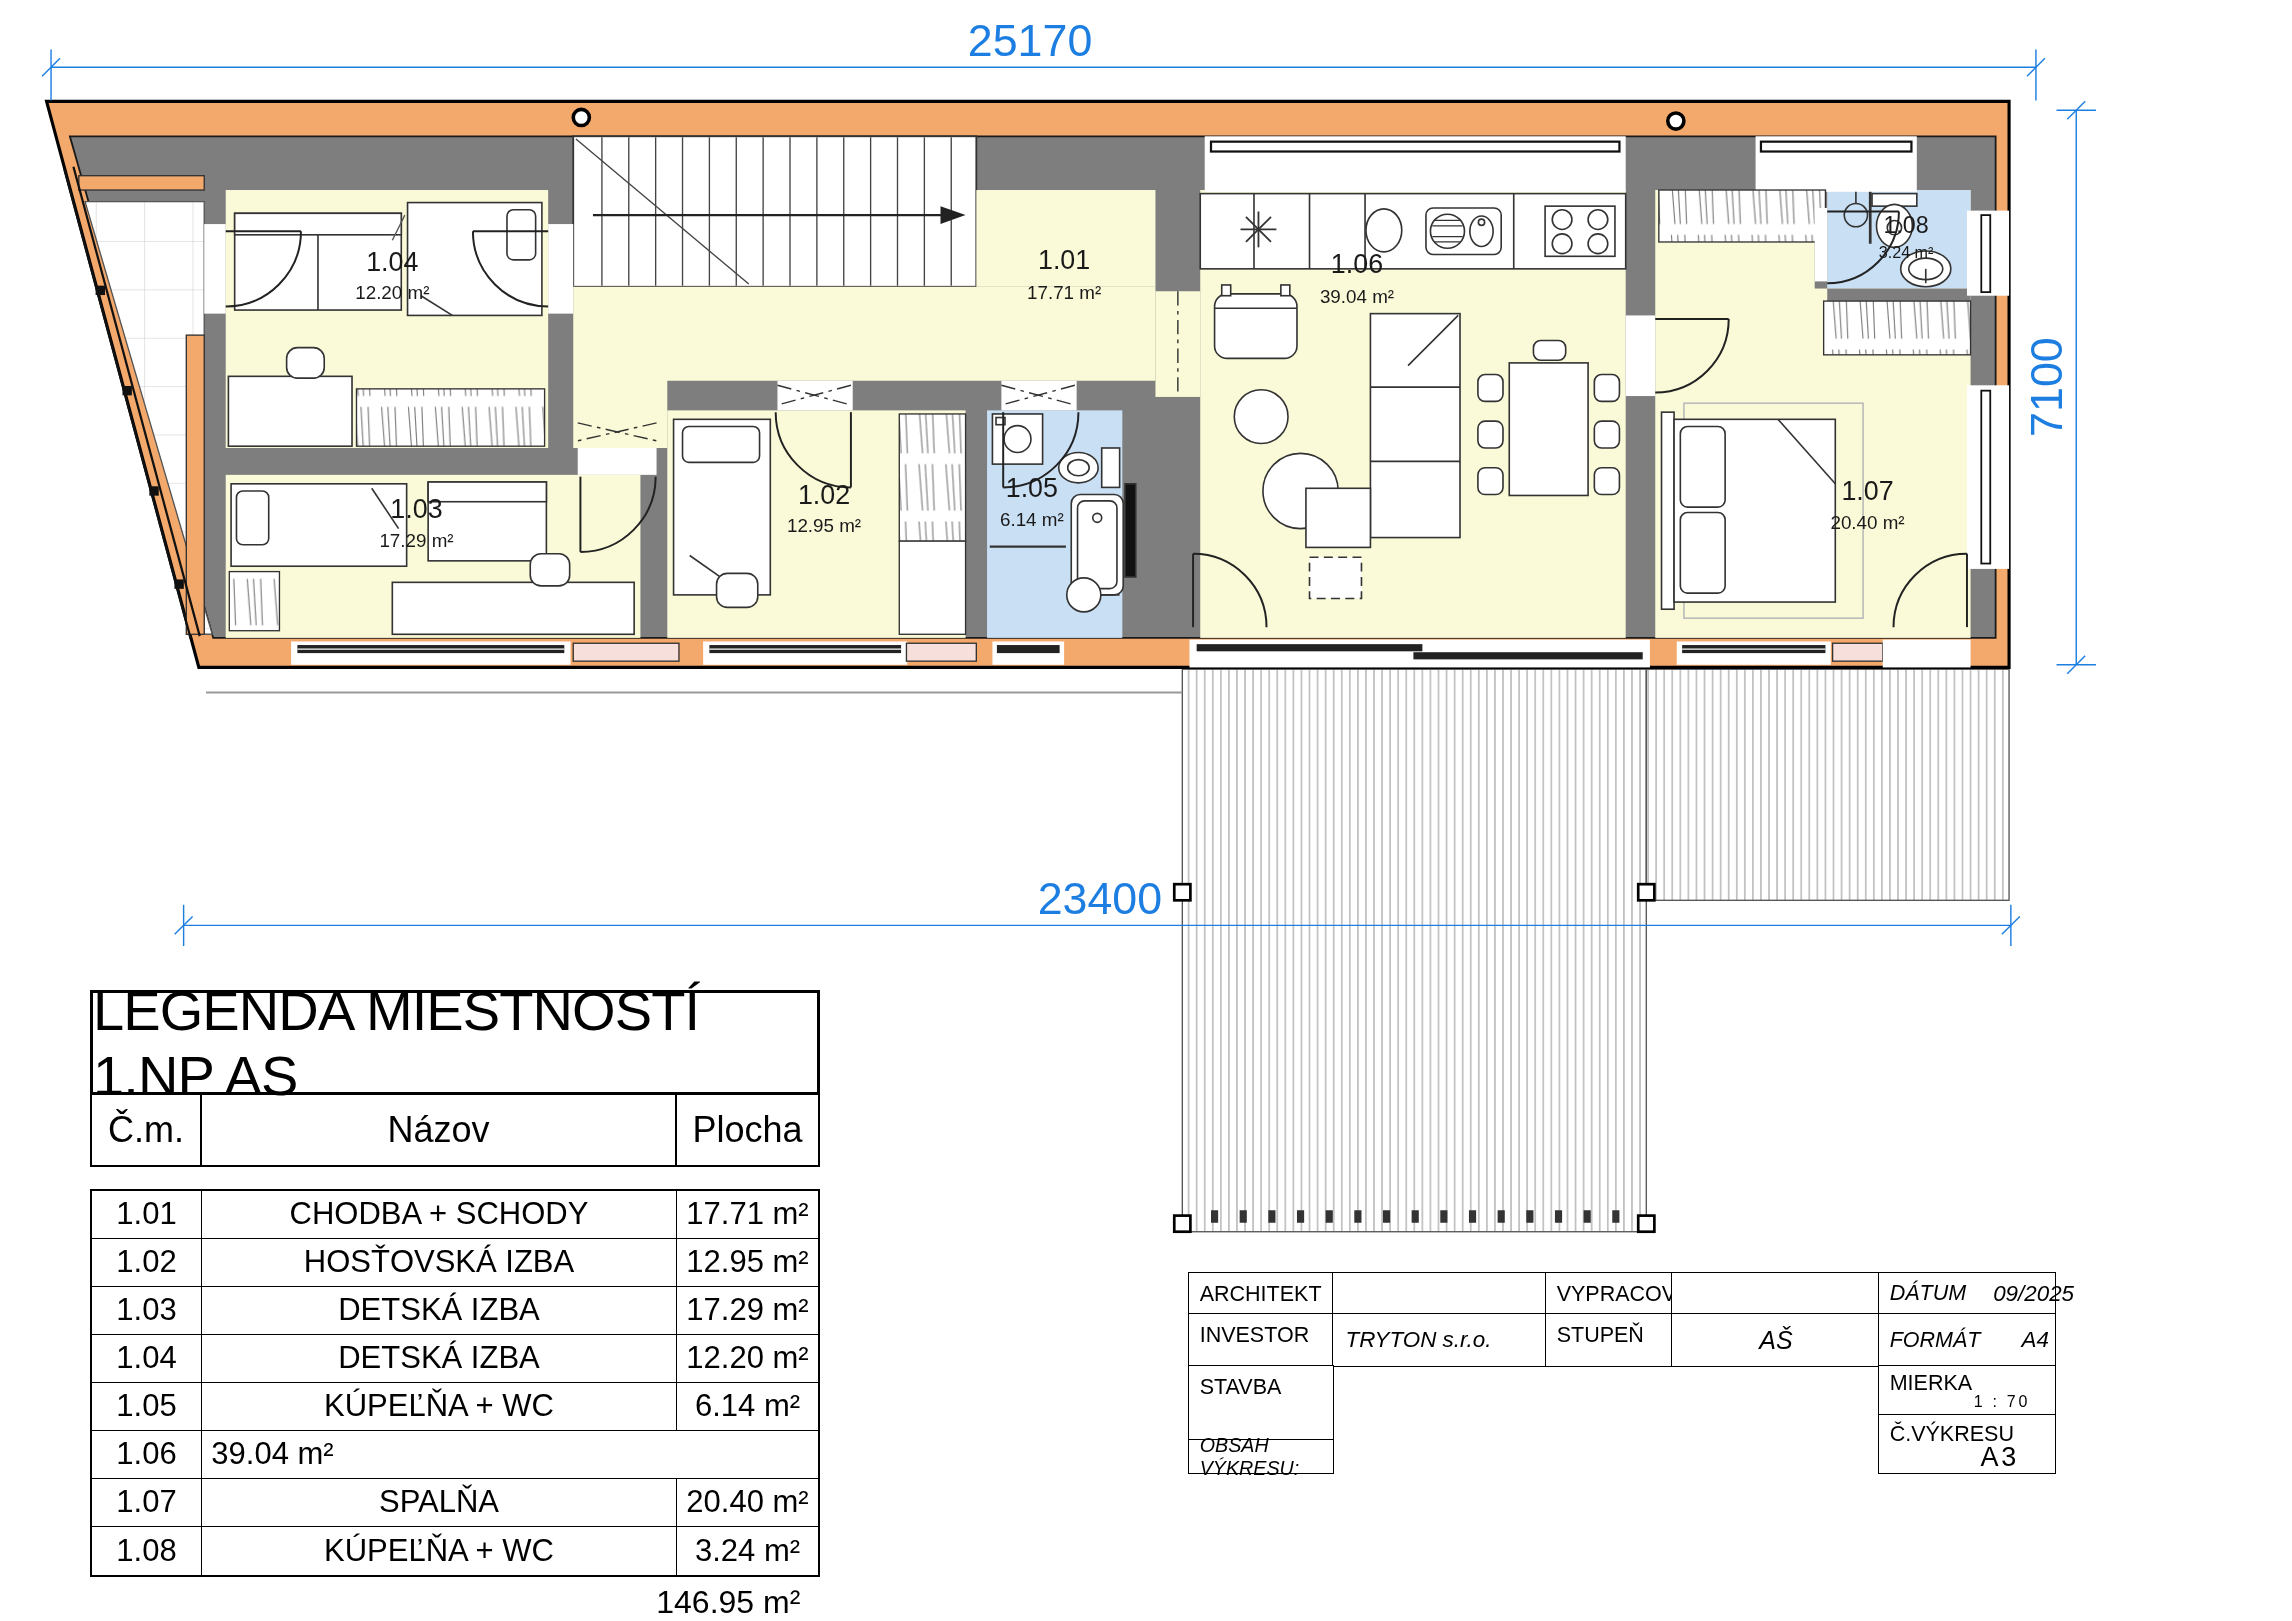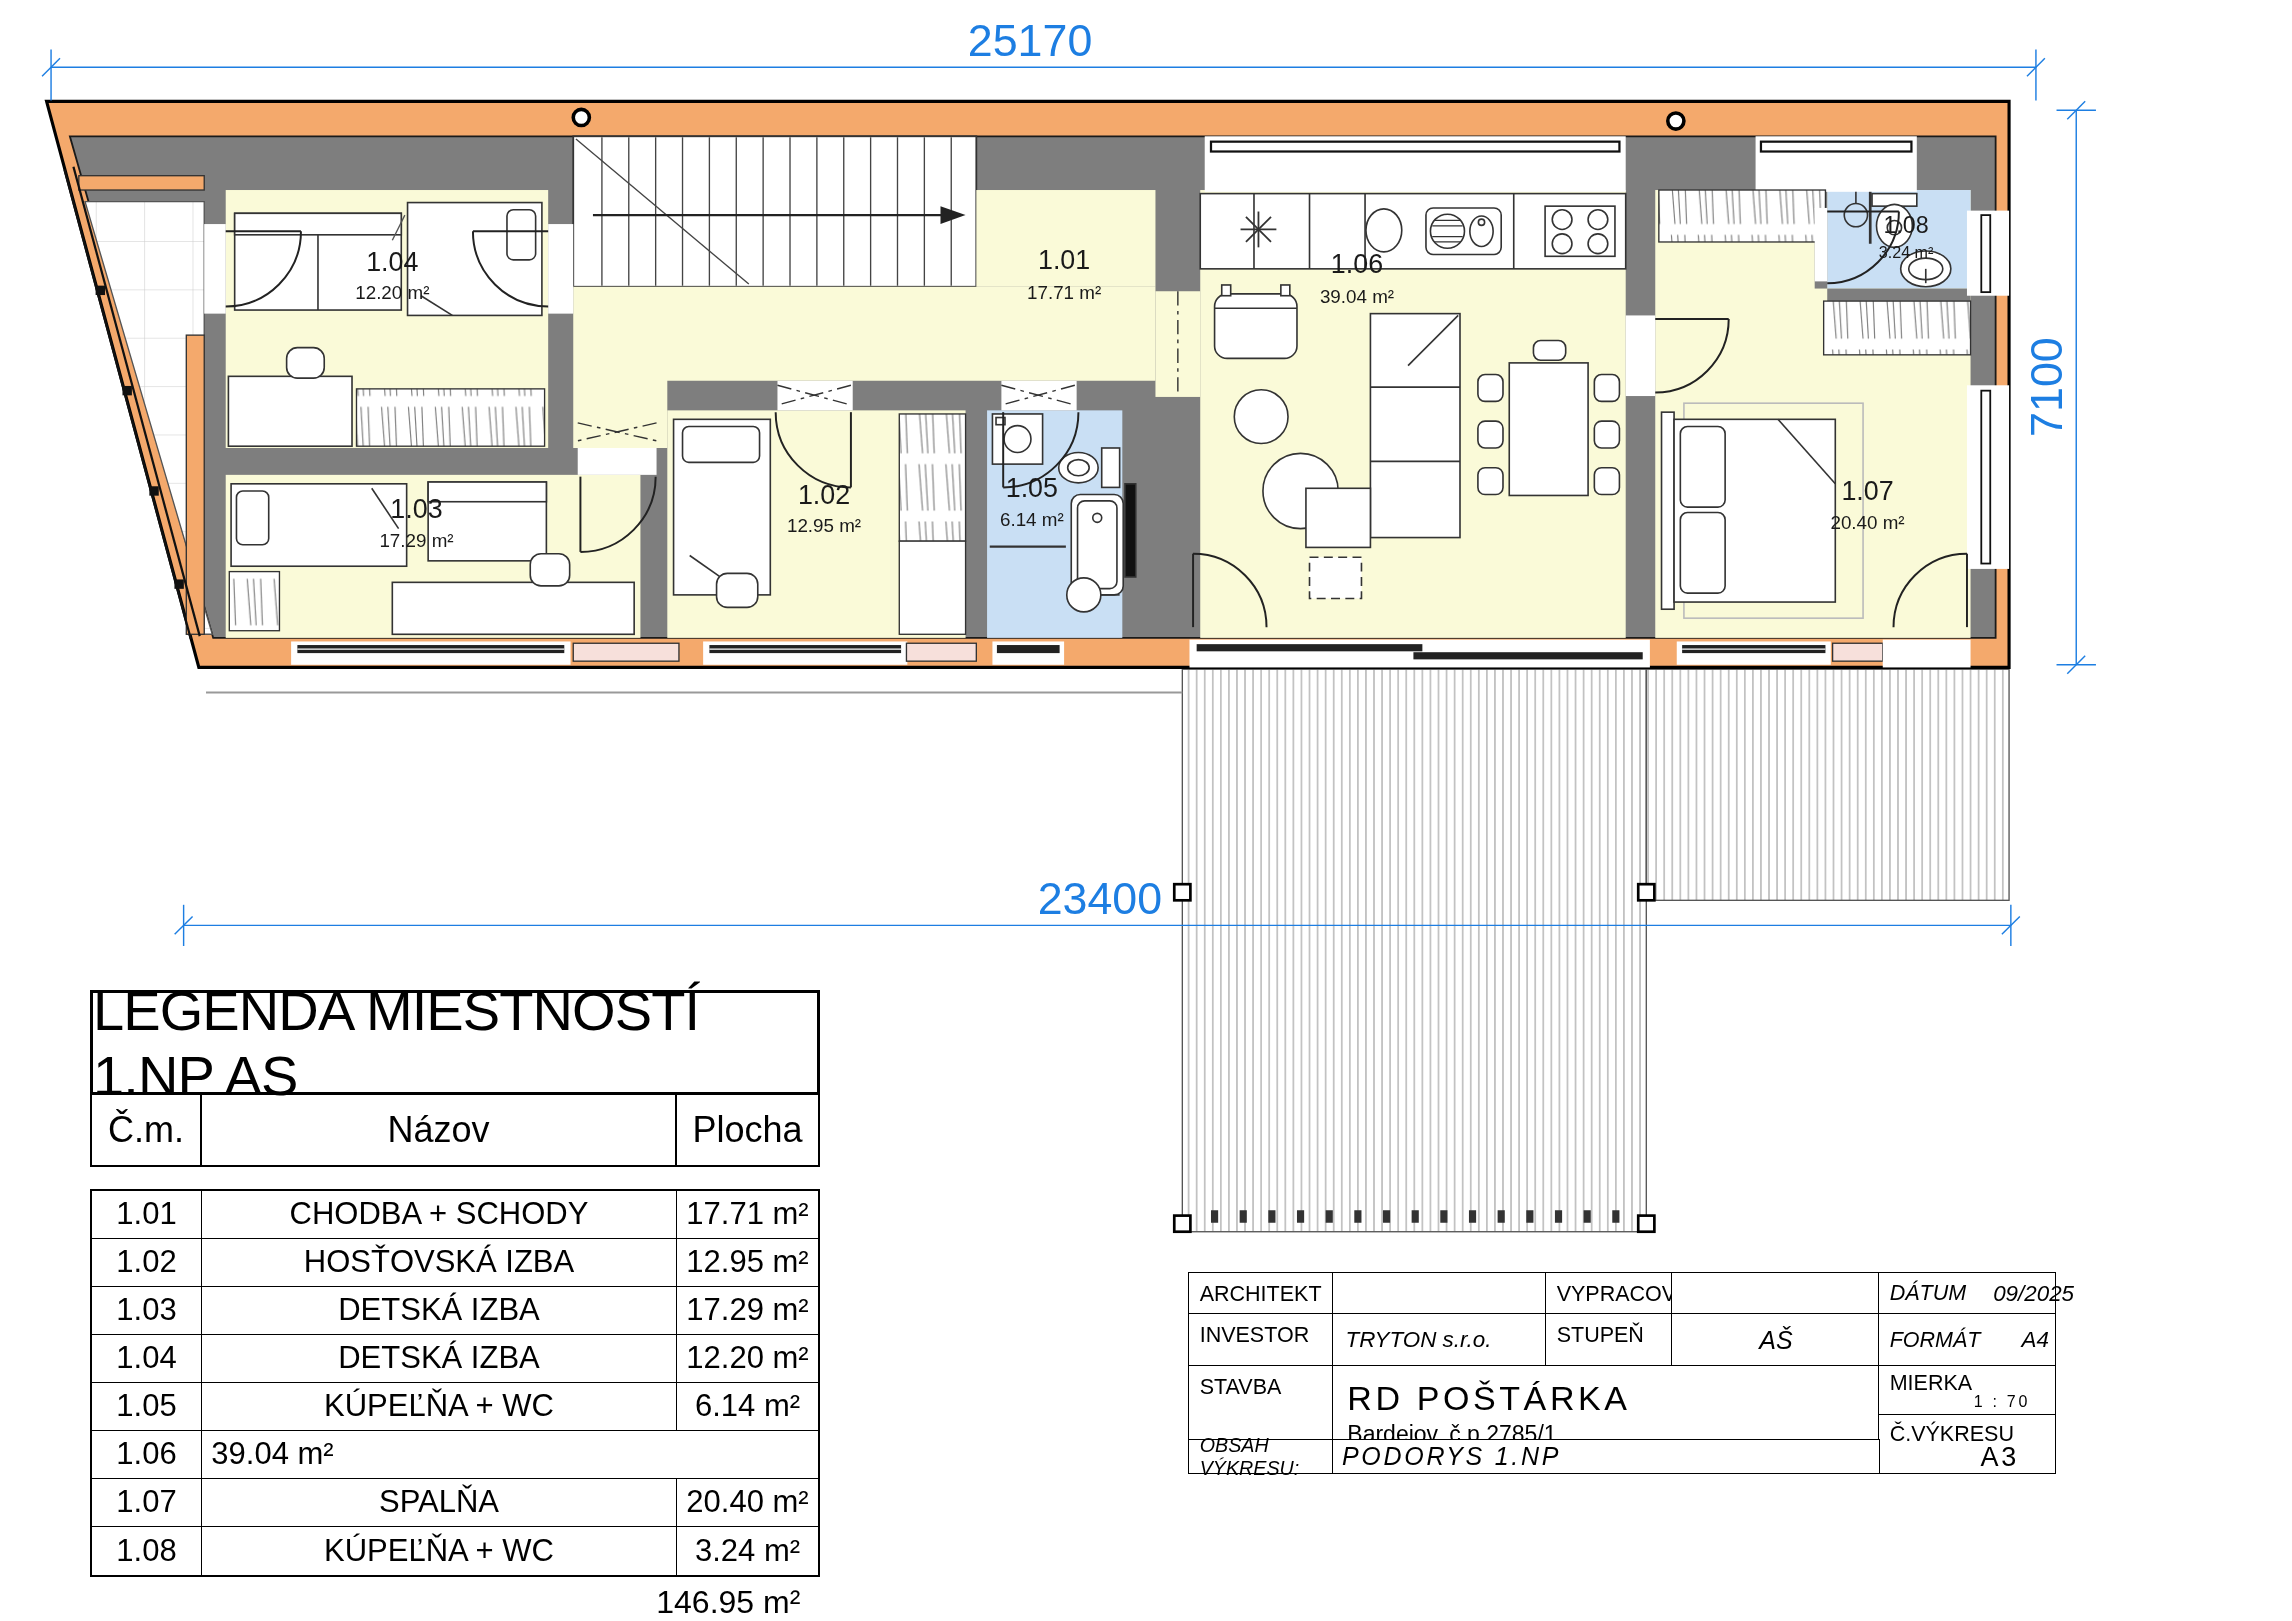--- a/index.html
+++ b/index.html
@@ -464,10 +464,6 @@
   </div>
 
   <div class="tb-cell tb-label" style="left:0;top:93px;width:146px;height:76px;">STAVBA</div>
-  <div class="tb-cell" style="left:144px;top:93px;width:548px;height:109px;padding:12.5px 0 0 14.3px;">
-    <div class="big-val">RD POŠTÁRKA</div>
-    <div class="sub-val">Bardejov, č.p.2785/1</div>
-  </div>
   <div class="tb-cell" style="left:690px;top:93px;width:178px;height:51px;padding:5.4px 0 0 10.7px;">
     <span class="lbl">MIERKA</span>
     <div class="mono-ish" style="font-size:16px;text-align:right;padding-right:25px;margin-top:-3.6px;">1 : 70</div>

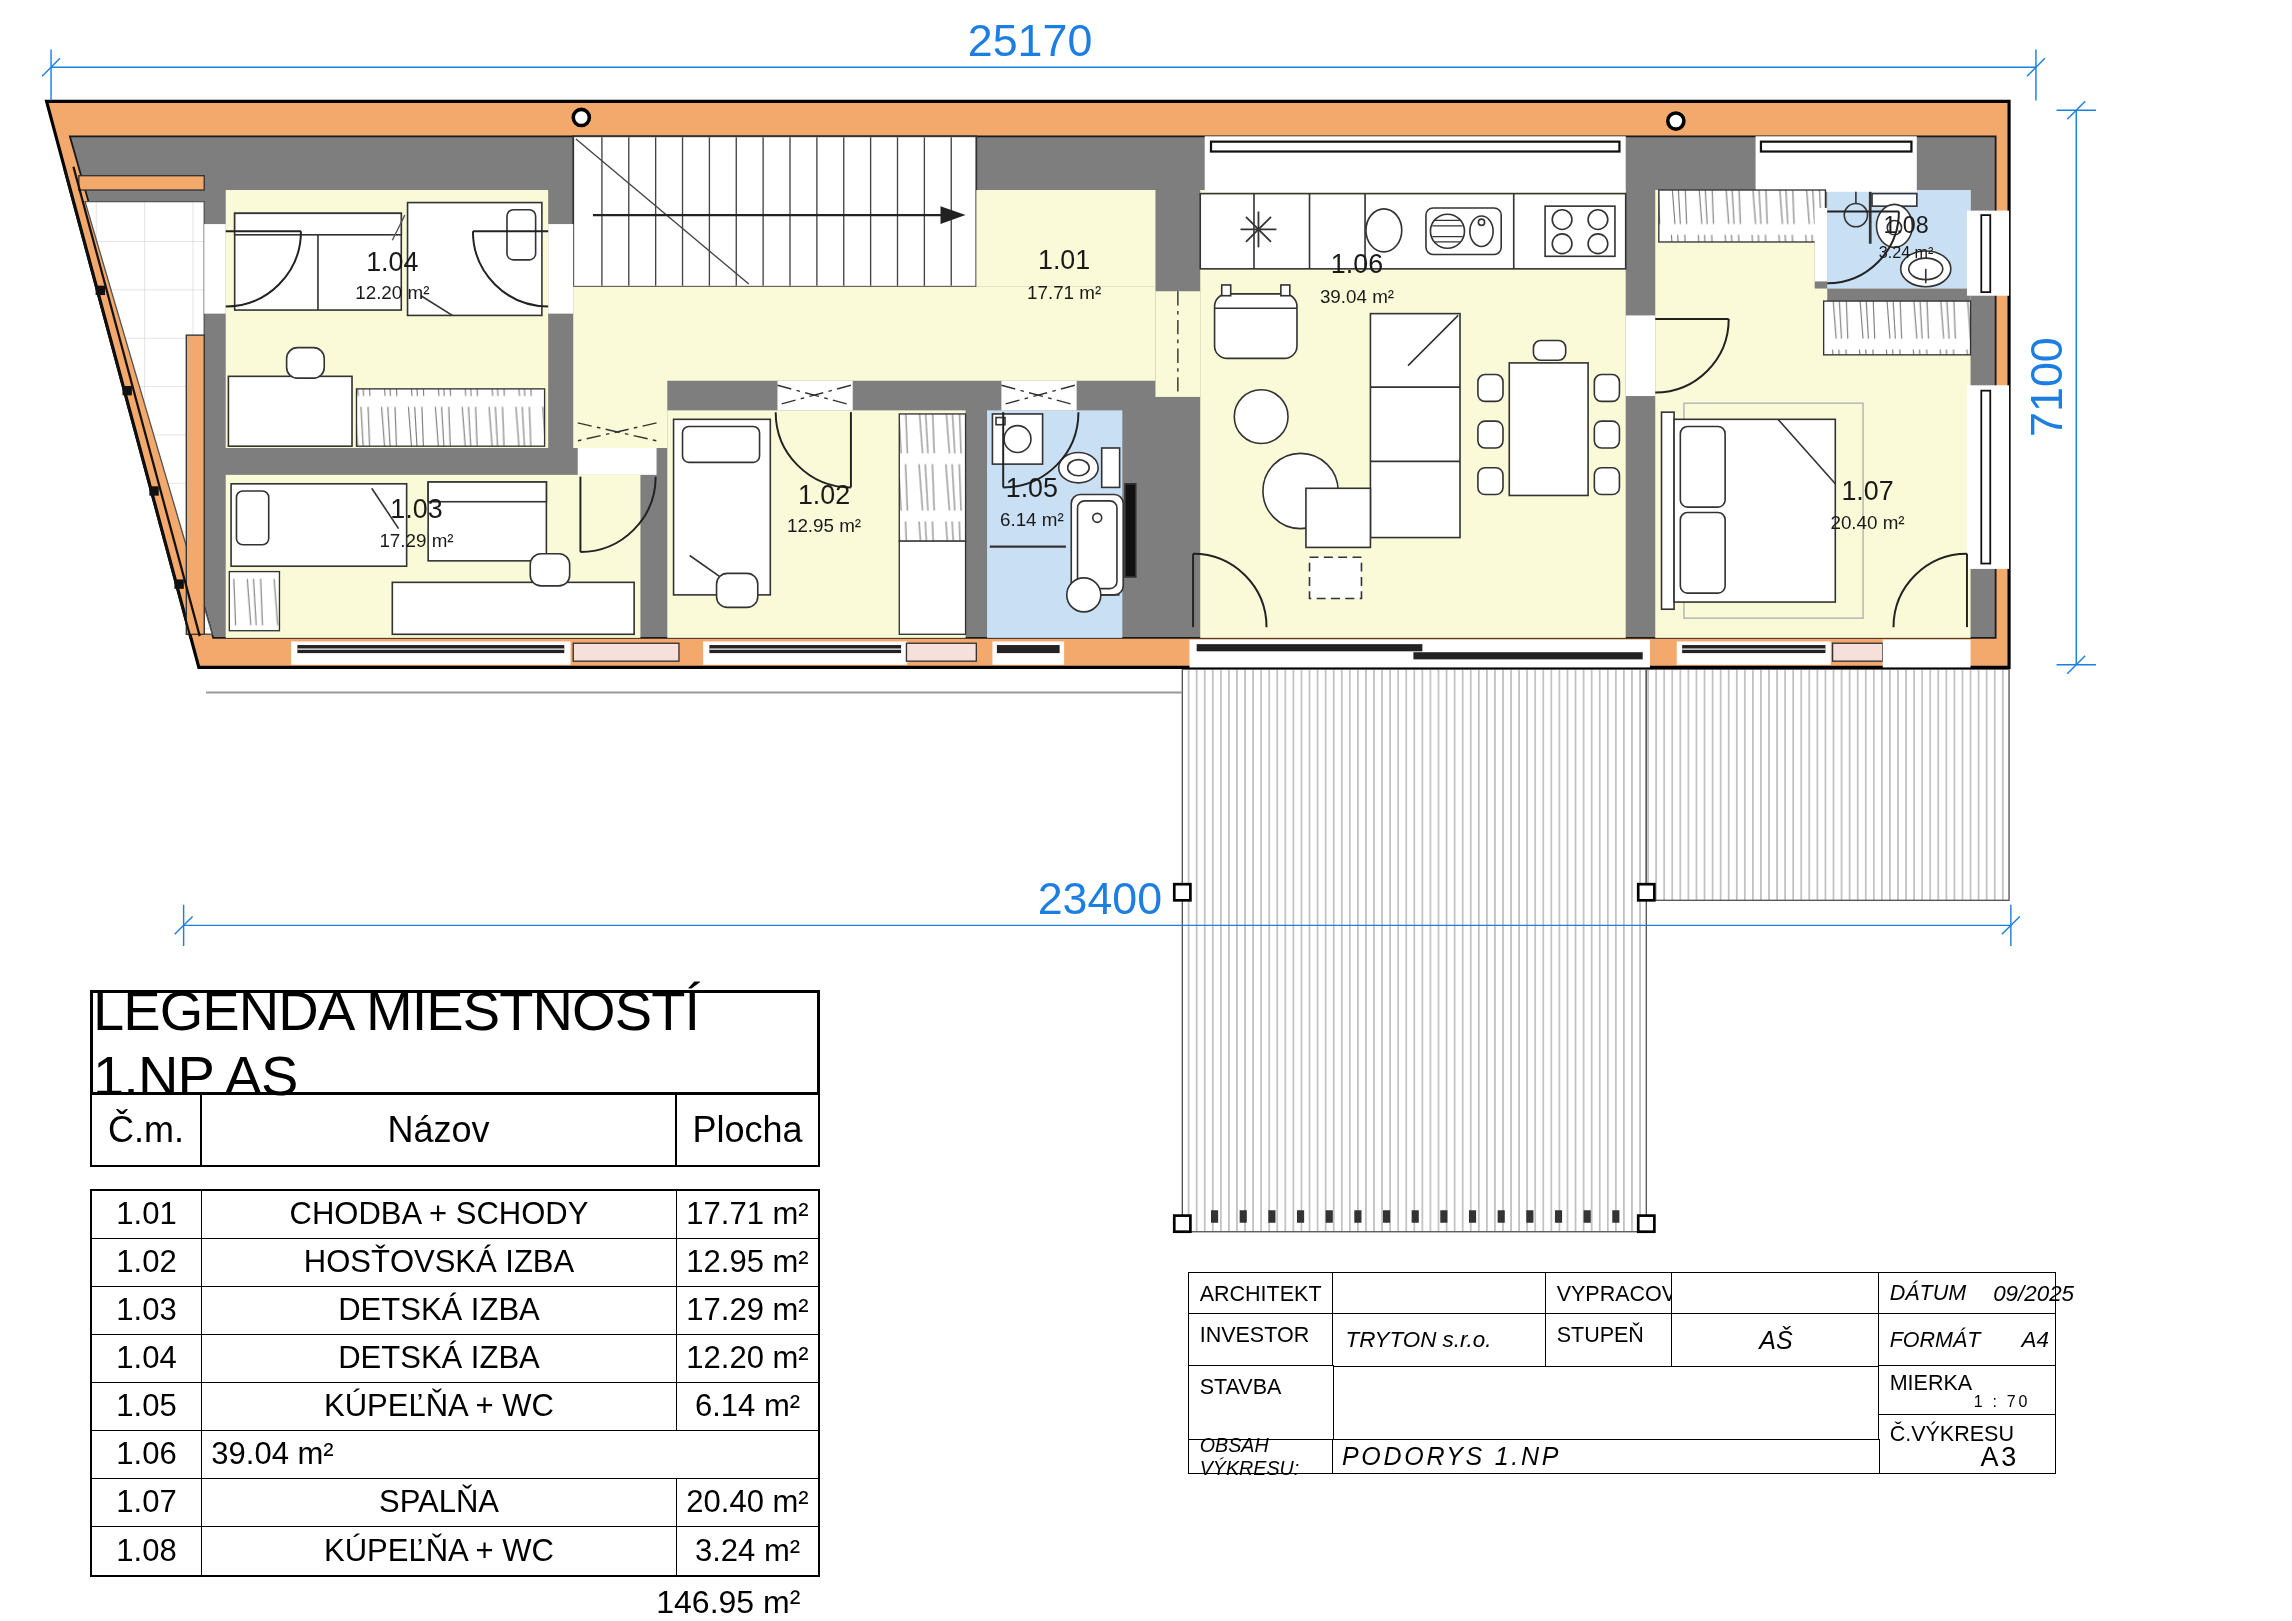--- a/index.html
+++ b/index.html
@@ -475,9 +475,6 @@
   <div class="tb-cell tb-flex" style="left:0;top:167px;width:146px;height:35px;padding-left:10.7px;box-sizing:border-box;">
     <span style="font-size:19.7px;">OBSAH VÝKRESU:</span>
   </div>
-  <div class="tb-cell tb-flex" style="left:144px;top:167px;width:548px;height:35px;padding-left:9px;box-sizing:border-box;">
-    <span class="mono-ish" style="font-size:25px;">PODORYS 1.NP</span>
-  </div>
 </div>
 
 </div>

